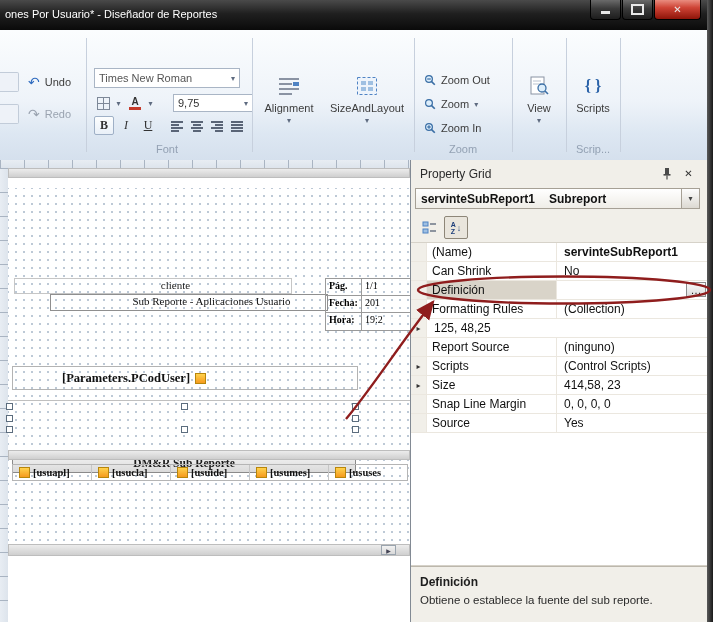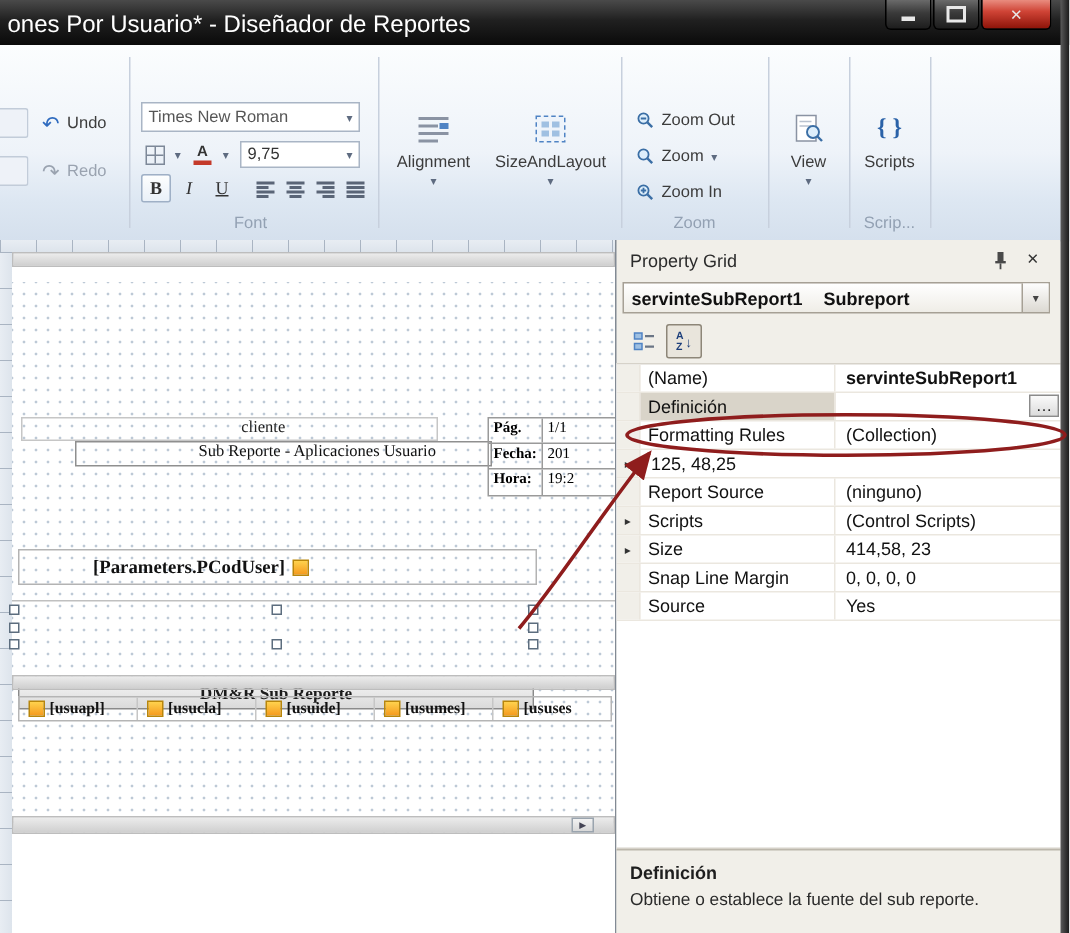--- a/index.html
+++ b/index.html
@@ -8,7 +8,7 @@
   
   .titlebar{position:absolute;left:0;top:0;right:0;height:30px;
     background:linear-gradient(#4a4a4a,#202020 45%,#0a0a0a);}
-  .title{position:absolute;left:5px;top:8px;font-size:16px;color:#fff;white-space:nowrap;}
+  .title{position:absolute;left:5px;top:8px;font-size:11px;color:#fff;white-space:nowrap;}
   .winbtns{position:absolute;right:12px;top:0;display:flex;gap:1px;}
   .winbtn{width:29px;height:19px;border:1px solid #000;border-top:none;border-radius:0 0 4px 4px;
     background:linear-gradient(#6a6a6a,#3a3a3a 45%,#1d1d1d);display:flex;align-items:center;justify-content:center;color:#e8e8e8;font-size:10px;}

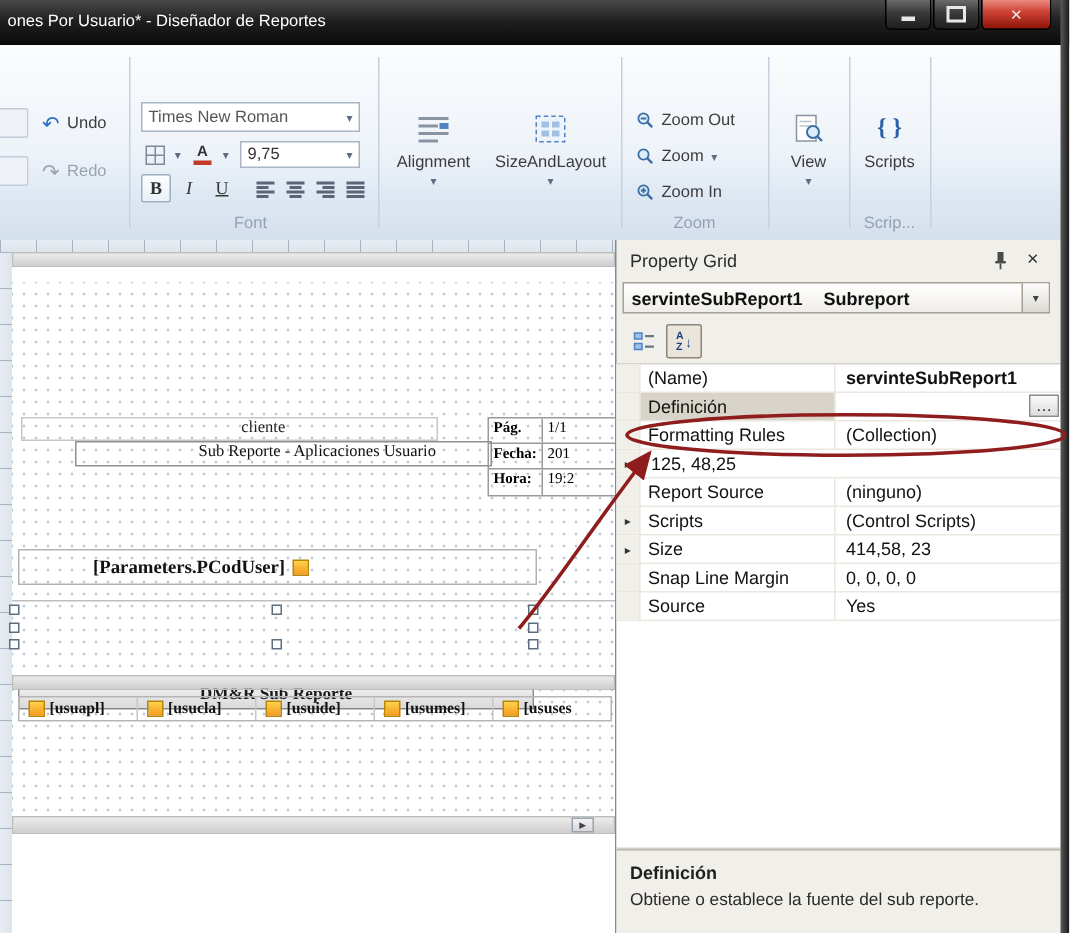--- a/index.html
+++ b/index.html
@@ -149,7 +149,7 @@
     <div class="smallbtn" style="left:145px;top:64px;width:11px;font-size:8px;color:#5e6b80;">
         <span>▾</span>
       </div>
-    <div class="combo" style="left:160px;top:64px;width:80px;height:18px;">
+    <div class="combo" style="left:173px;top:64px;width:80px;height:18px;">
       <span>9,75</span>
       <span class="carrow">▾</span>
     </div>

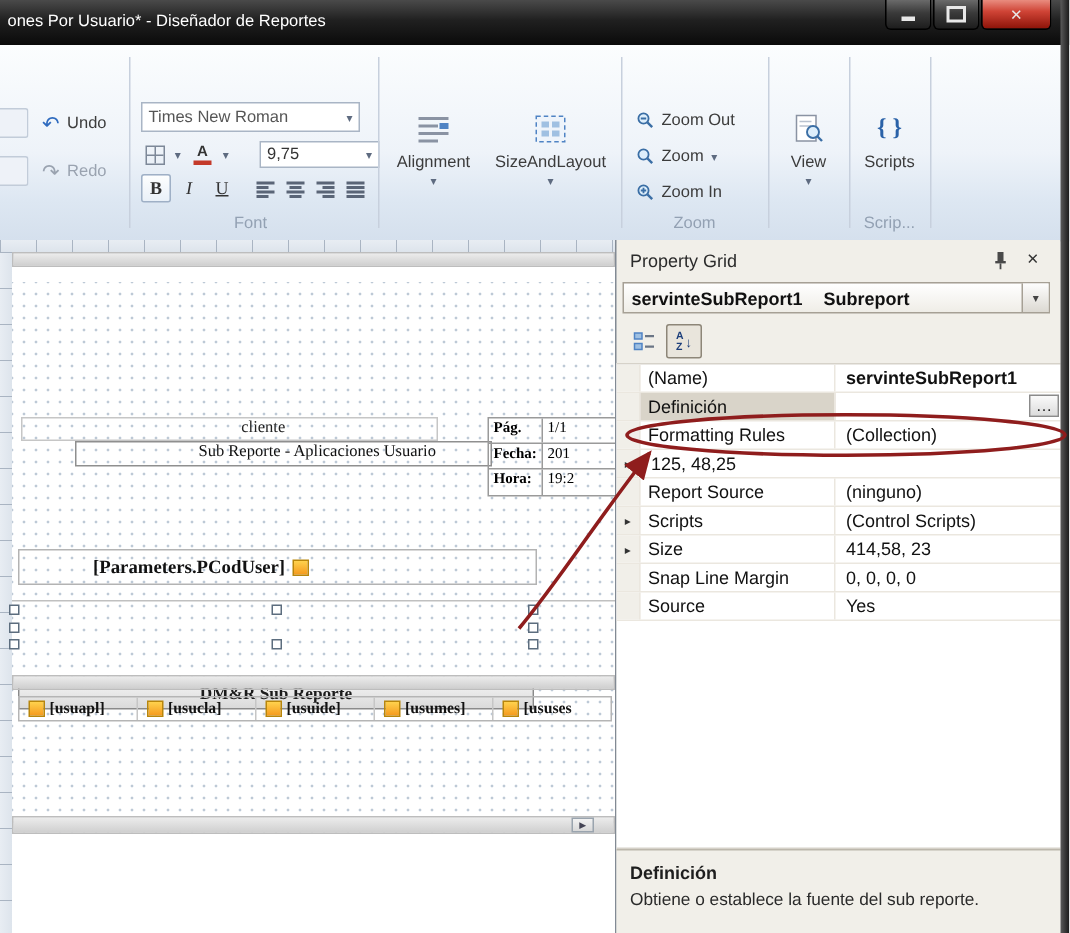--- a/index.html
+++ b/index.html
@@ -417,6 +417,14 @@
       
     </div>
   </div>
+            <div class="prow">
+    <div class="pgutter"></div>
+    <div class="pname">Can Shrink</div>
+    <div class="pvalue">
+      <span>No</span>
+      
+    </div>
+  </div>
             <div class="prow selected">
     <div class="pgutter"></div>
     <div class="pname">Definición</div>

